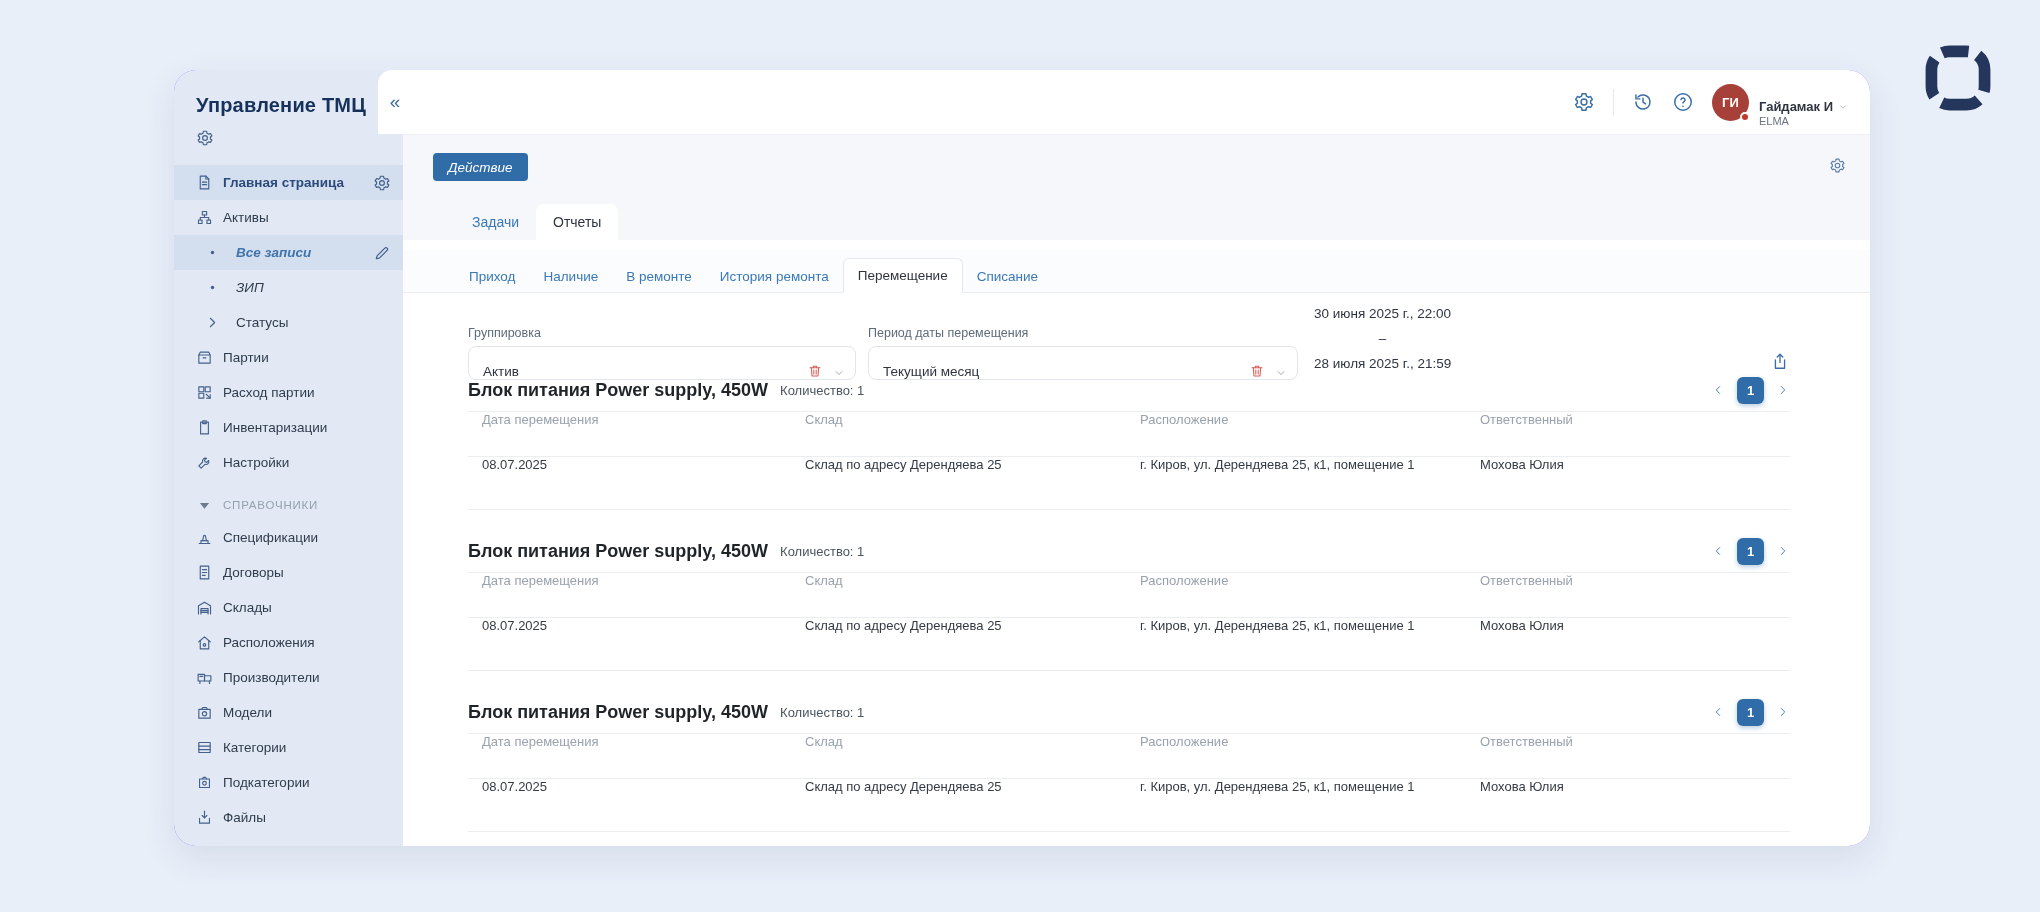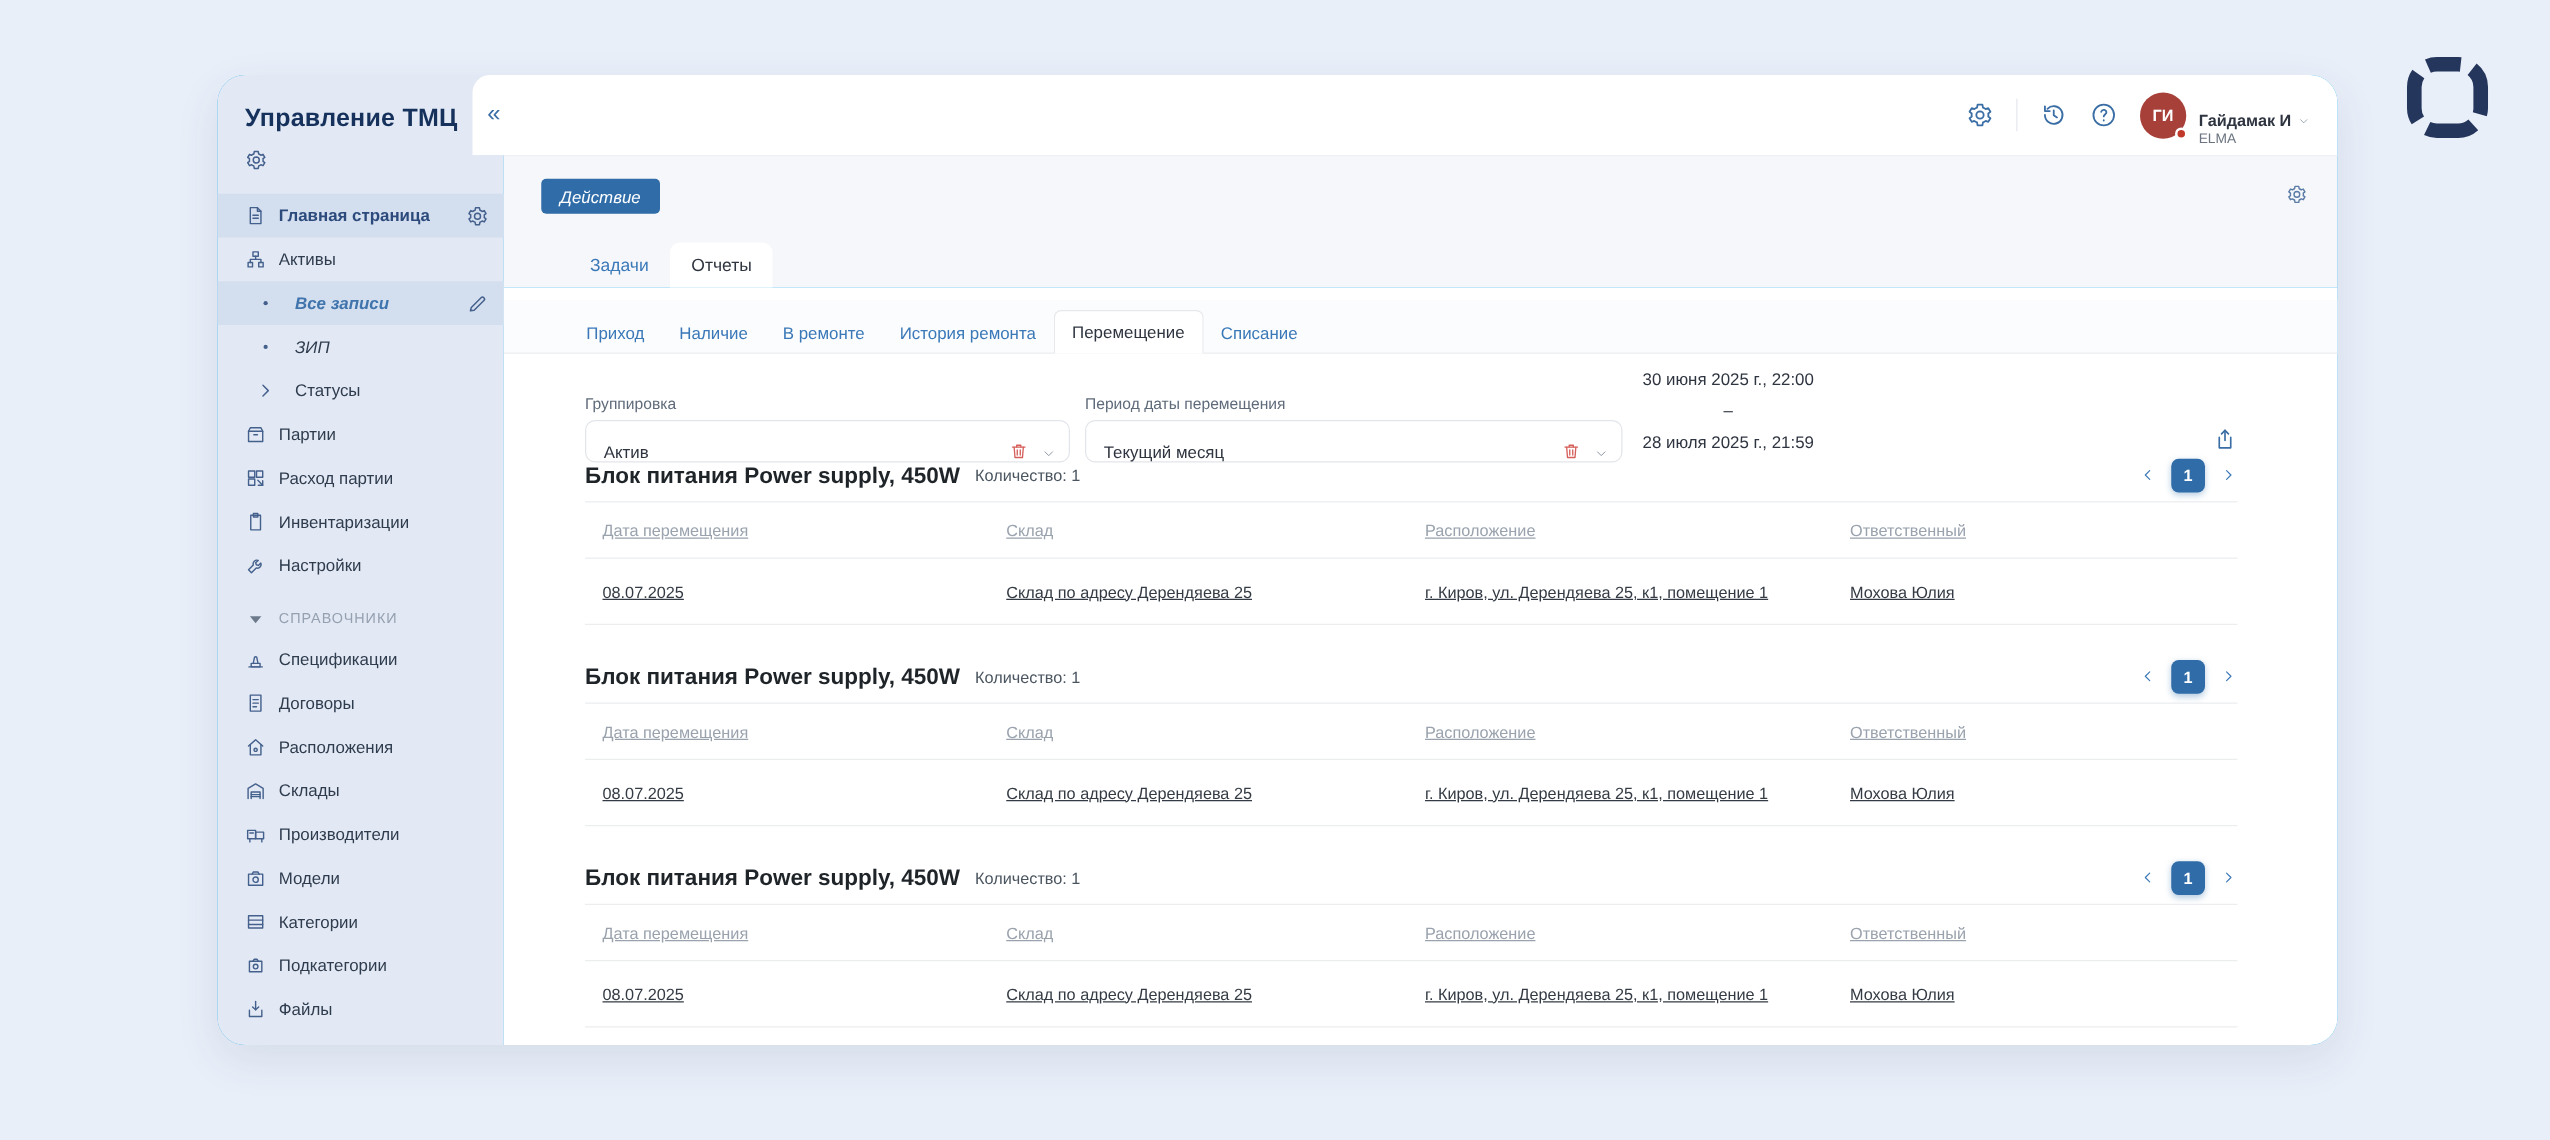--- a/index.html
+++ b/index.html
@@ -17,8 +17,8 @@
 
   
   .app-card {
-    position:absolute; left:174px; top:60px; width:1696px; height:776px;
-    background:#0ea5e9; border-radius:22px;
+    position:absolute; left:174px; top:70px; width:1696px; height:776px;
+    background:#8b5cf6; border-radius:22px;
     box-shadow:0 12px 34px rgba(40,60,100,.10);
   }
 

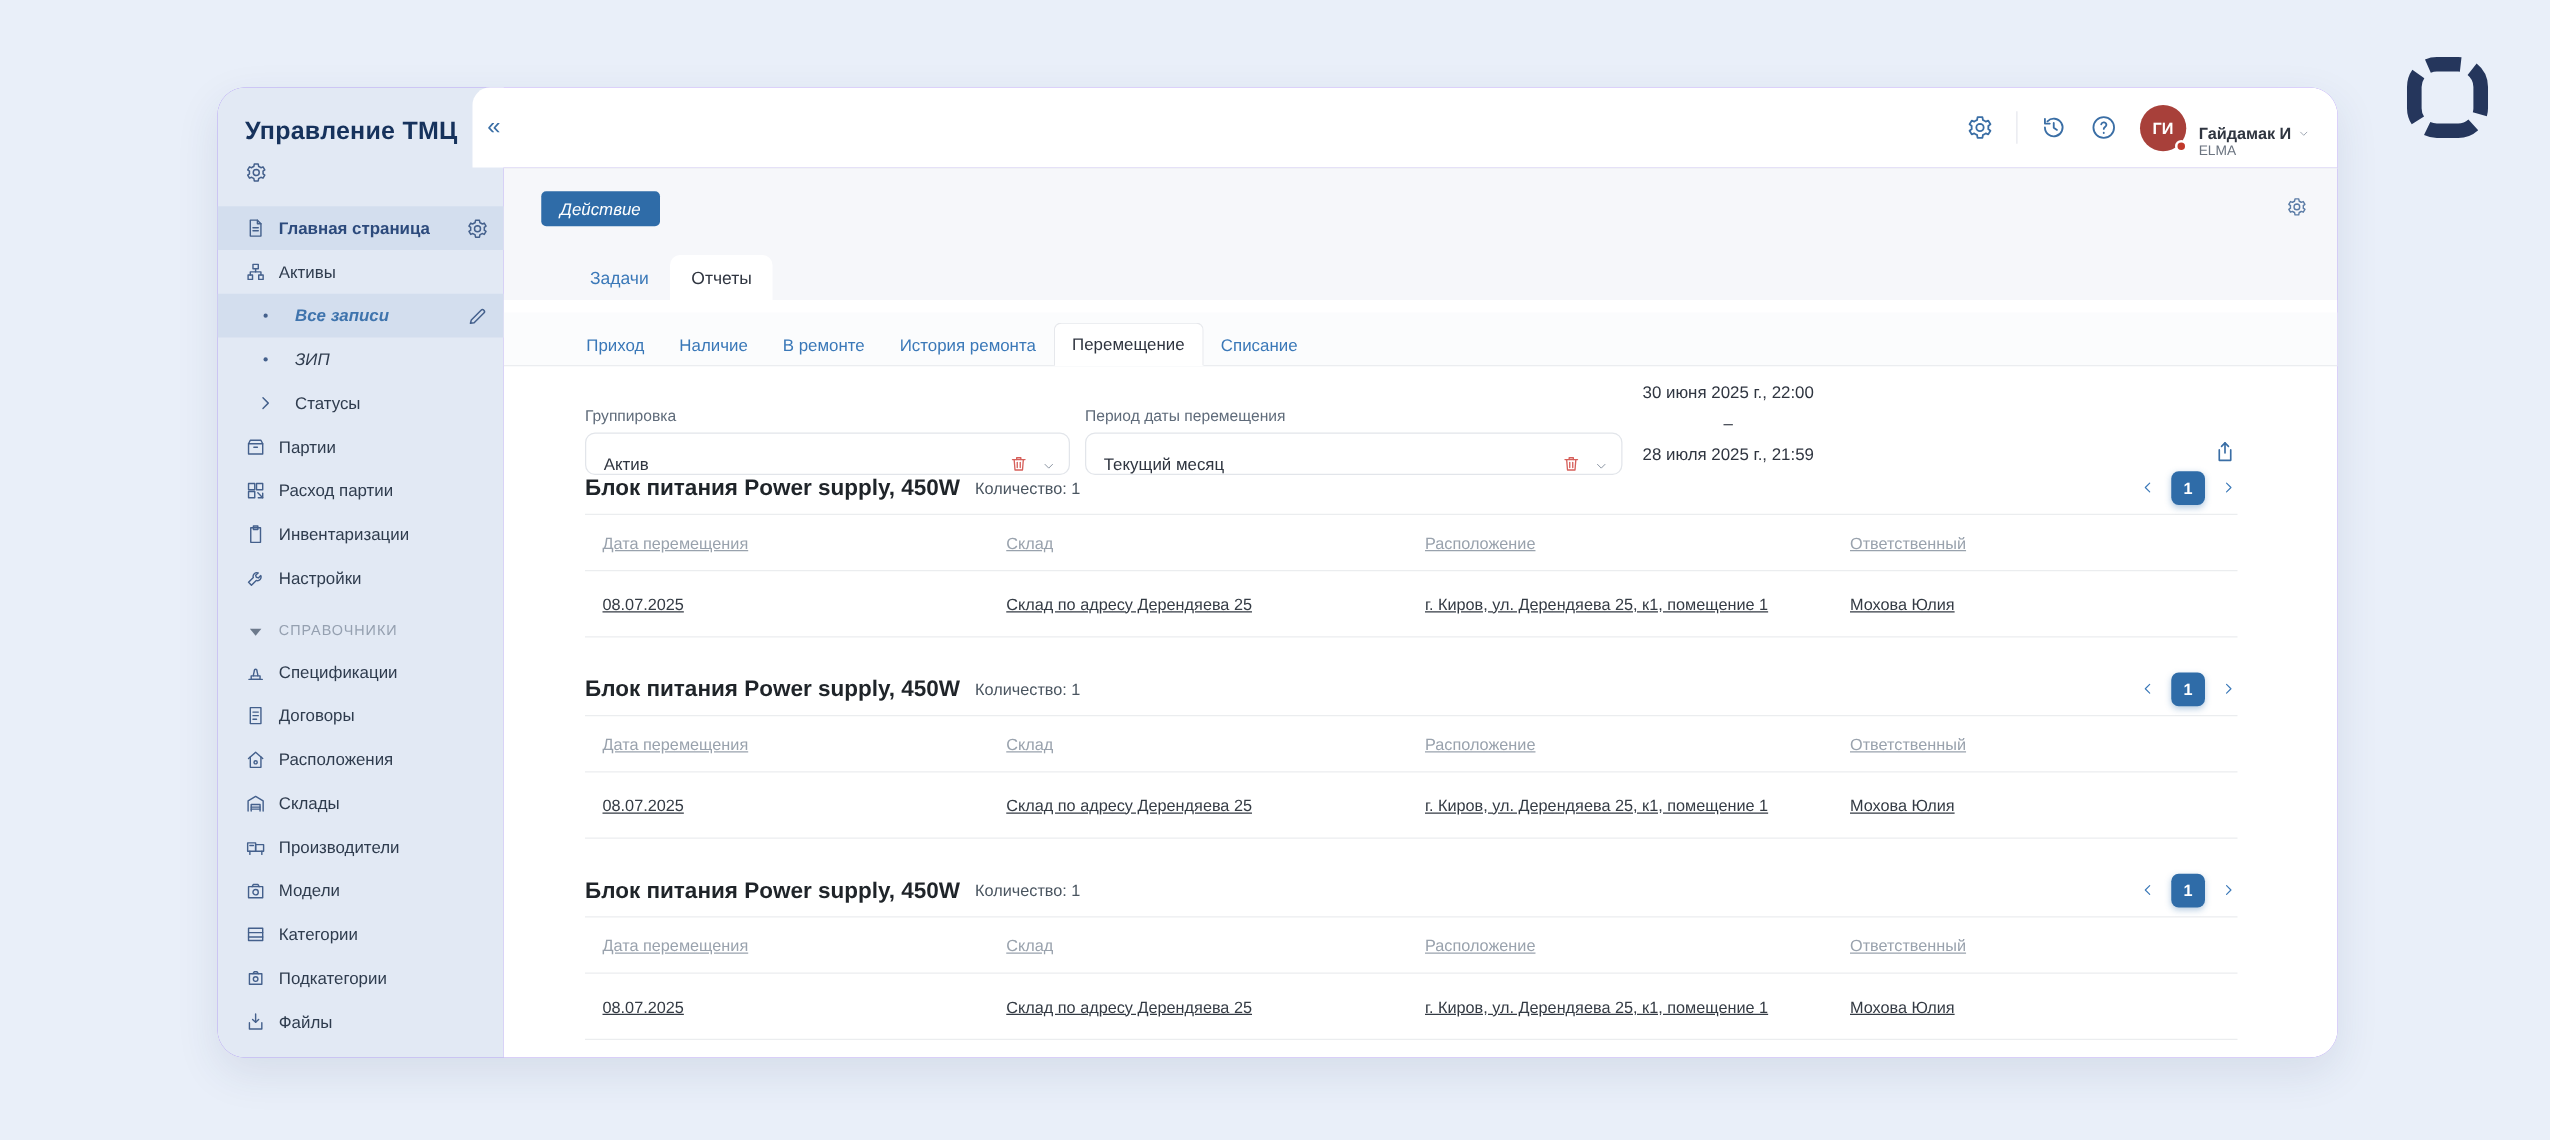--- a/index.html
+++ b/index.html
@@ -121,7 +121,7 @@
   .pg-num { width:27px; height:27px; border-radius:6px; background:#2f6ca8; color:#fff; font-size:13px; font-weight:bold;
             display:flex; align-items:center; justify-content:center; cursor:pointer; box-shadow:0 2px 5px rgba(47,108,168,.35); }
   .sep { height:1px; background:#ebedef; }
-  .trow { display:flex; align-items:center; padding-left:14px;text-decoration:underline; }
+  .trow { display:flex; align-items:flex-start; padding-left:14px; }
   .trow.head { height:44px; font-size:13px; color:#99a2ad; }
   .trow.data { height:52px; font-size:13px; color:#343b44; }
   .c1 { width:323px; } .c2 { width:335px; } .c3 { width:340px; } .c4 { flex:1; }

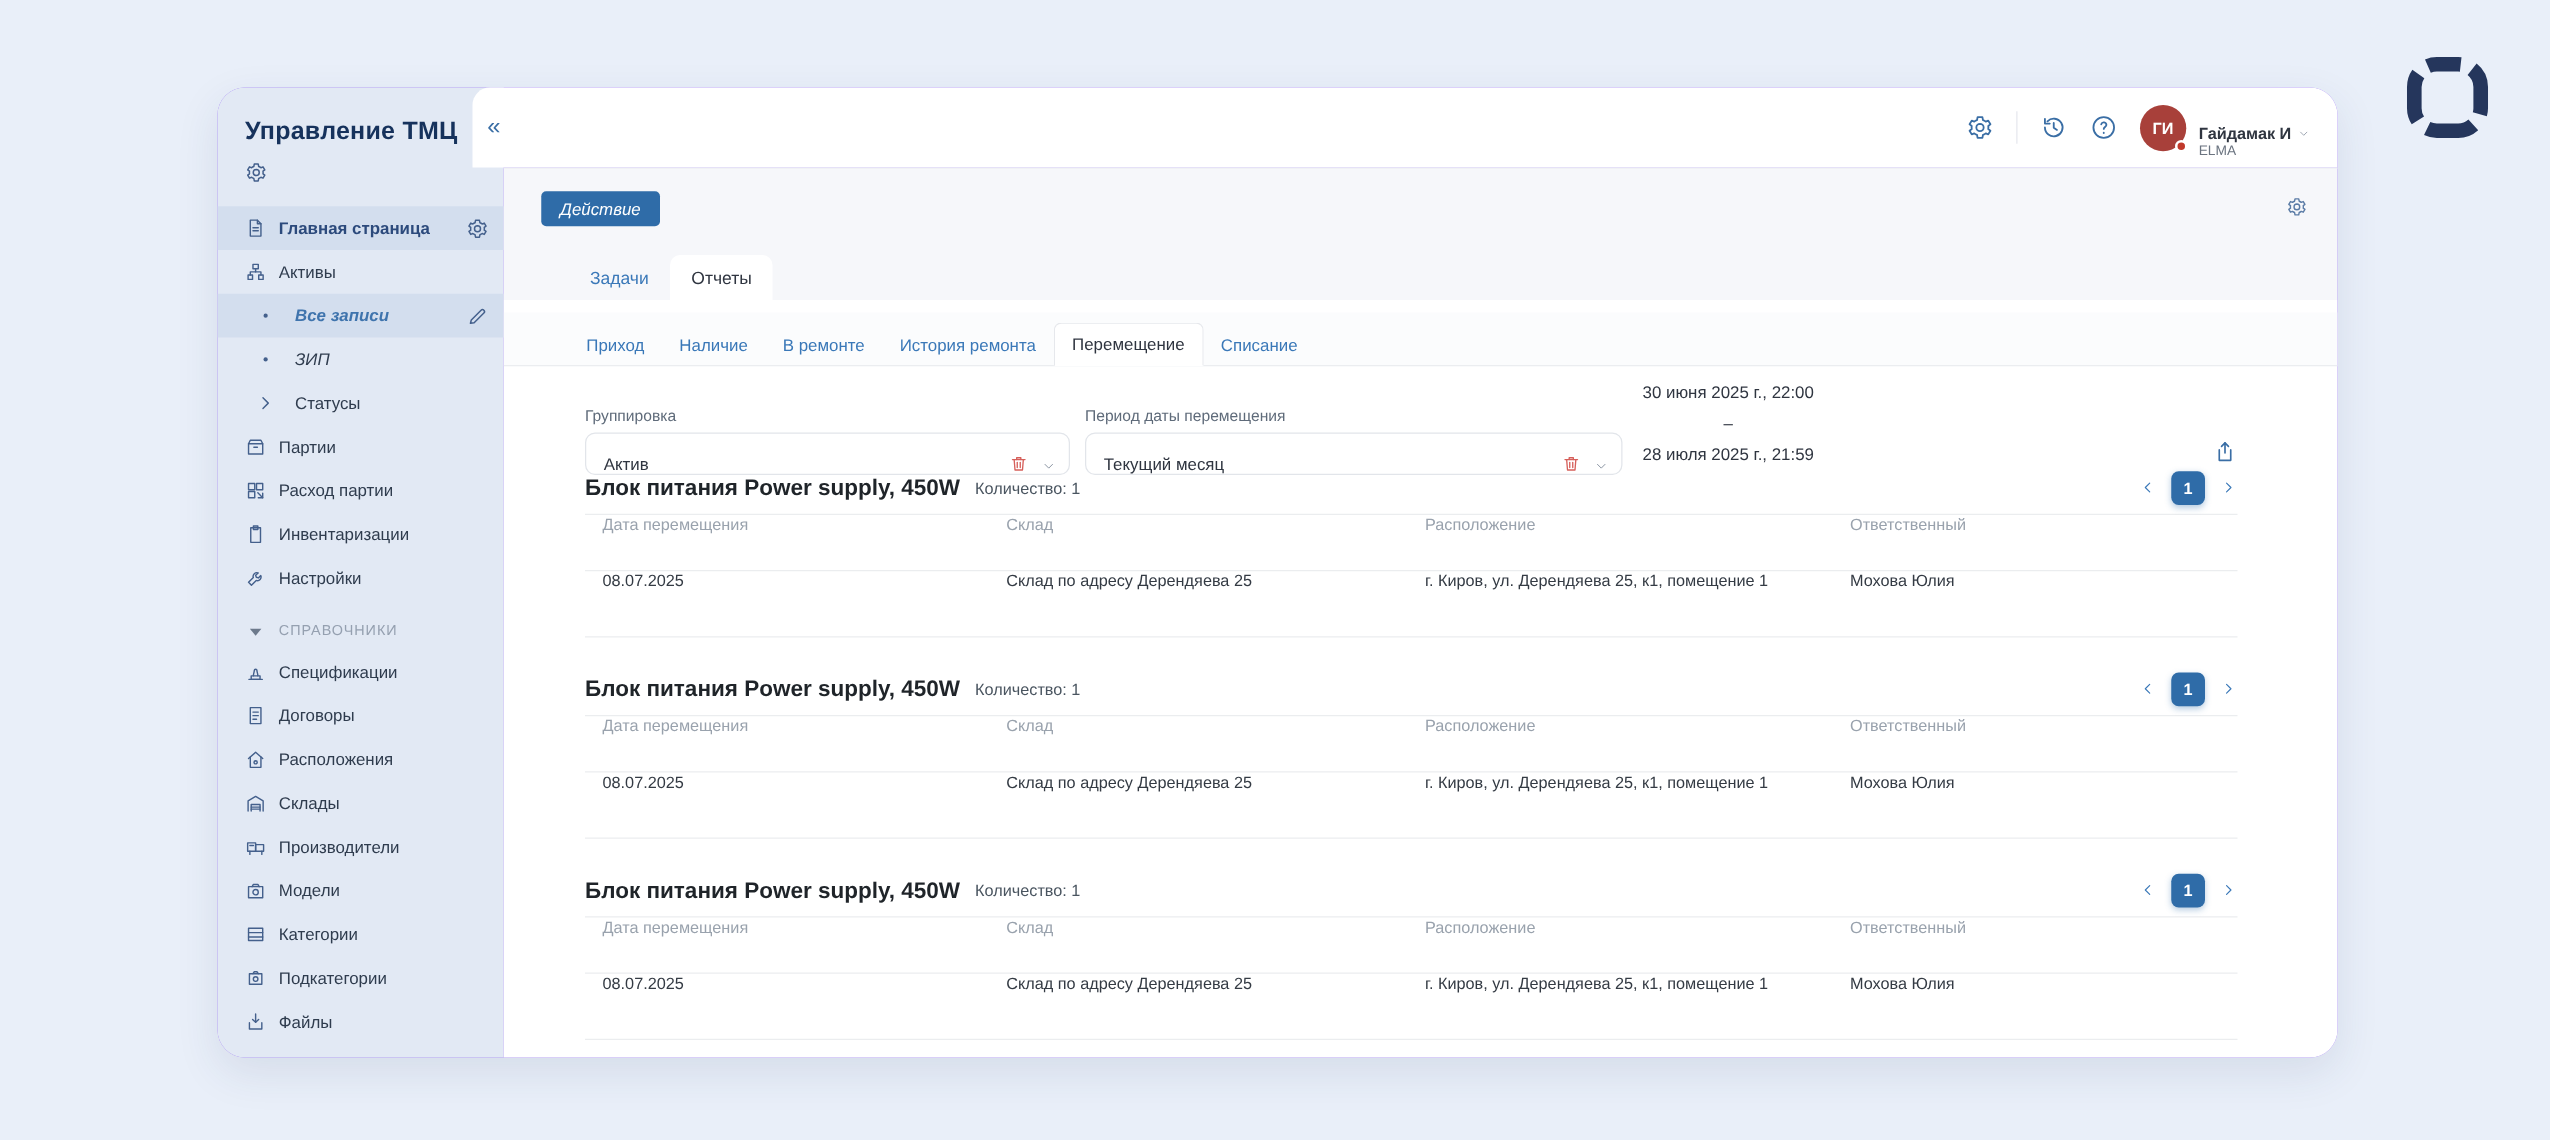--- a/index.html
+++ b/index.html
@@ -297,18 +297,6 @@
   <div class="sb-item">
     <span class="sb-ic">
             <svg viewBox="0 0 24 24" width="100%" height="100%" fill="none" stroke="currentColor" stroke-width="1.6" stroke-linecap="round" stroke-linejoin="round">
-              <path d="M4 11l8-7 8 7"></path>
-              <path d="M6 9.3V21h12V9.3"></path>
-              <path d="M12 13.5a1.8 1.8 0 1 0 0 3.6 1.8 1.8 0 0 0 0-3.6z"></path>
-            </svg>
-          </span>
-    <span class="sb-label">Расположения</span>
-    <span class="sb-trail"></span>
-  </div>
-
-  <div class="sb-item">
-    <span class="sb-ic">
-            <svg viewBox="0 0 24 24" width="100%" height="100%" fill="none" stroke="currentColor" stroke-width="1.6" stroke-linecap="round" stroke-linejoin="round">
               <path d="M3.5 21V9.5L12 4.5l8.5 5V21"></path>
               <path d="M7 21v-7.5h10V21"></path>
               <path d="M7 16.5h10"></path>
@@ -316,6 +304,18 @@
             </svg>
           </span>
     <span class="sb-label">Склады</span>
+    <span class="sb-trail"></span>
+  </div>
+
+  <div class="sb-item">
+    <span class="sb-ic">
+            <svg viewBox="0 0 24 24" width="100%" height="100%" fill="none" stroke="currentColor" stroke-width="1.6" stroke-linecap="round" stroke-linejoin="round">
+              <path d="M4 11l8-7 8 7"></path>
+              <path d="M6 9.3V21h12V9.3"></path>
+              <path d="M12 13.5a1.8 1.8 0 1 0 0 3.6 1.8 1.8 0 0 0 0-3.6z"></path>
+            </svg>
+          </span>
+    <span class="sb-label">Расположения</span>
     <span class="sb-trail"></span>
   </div>
 

